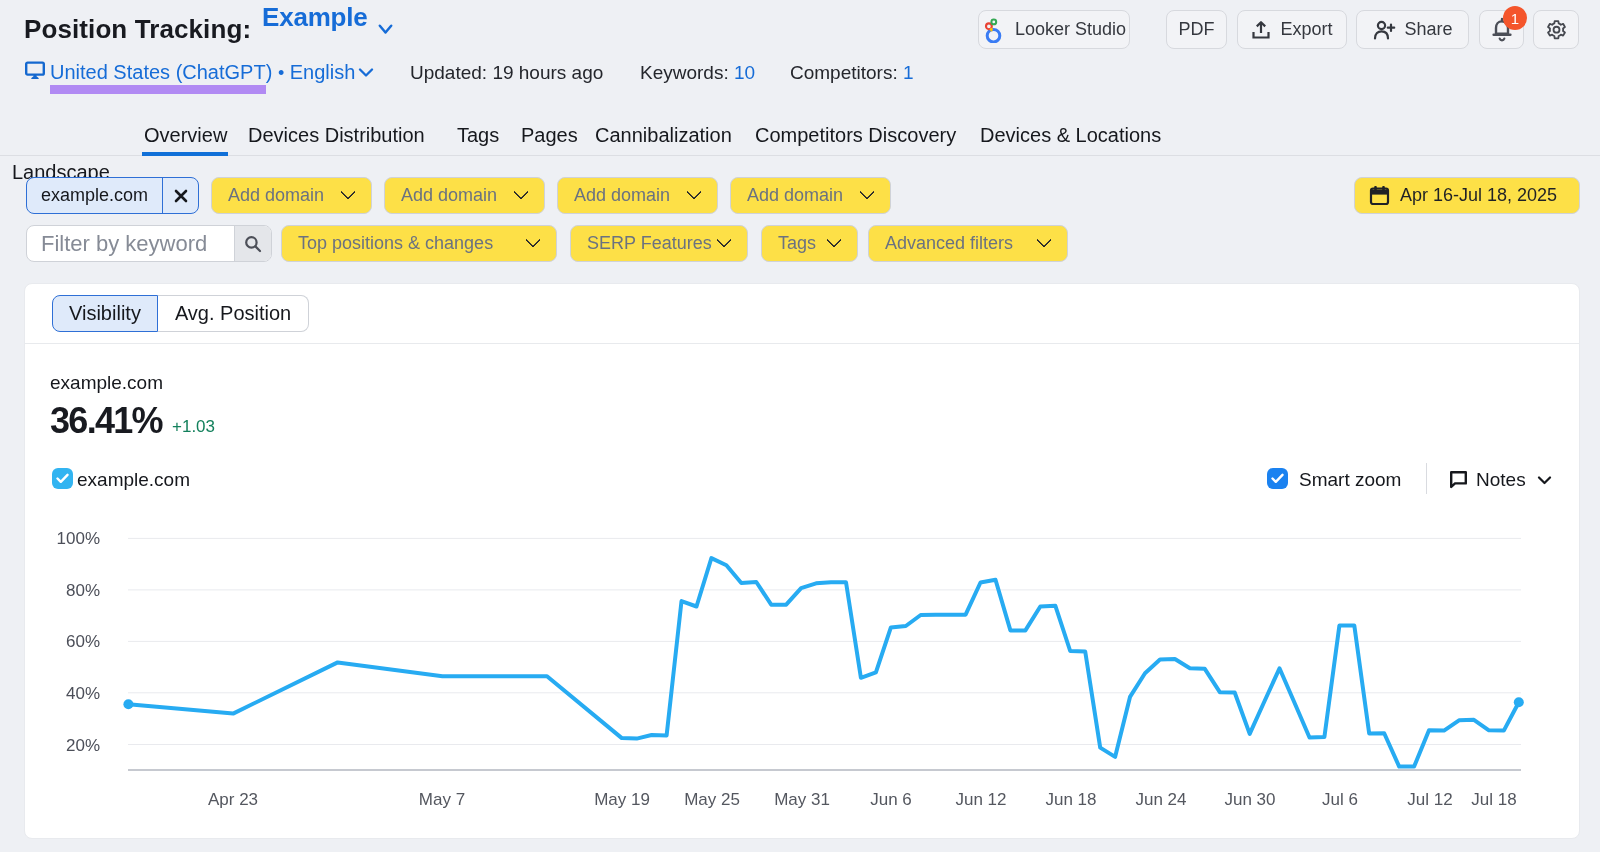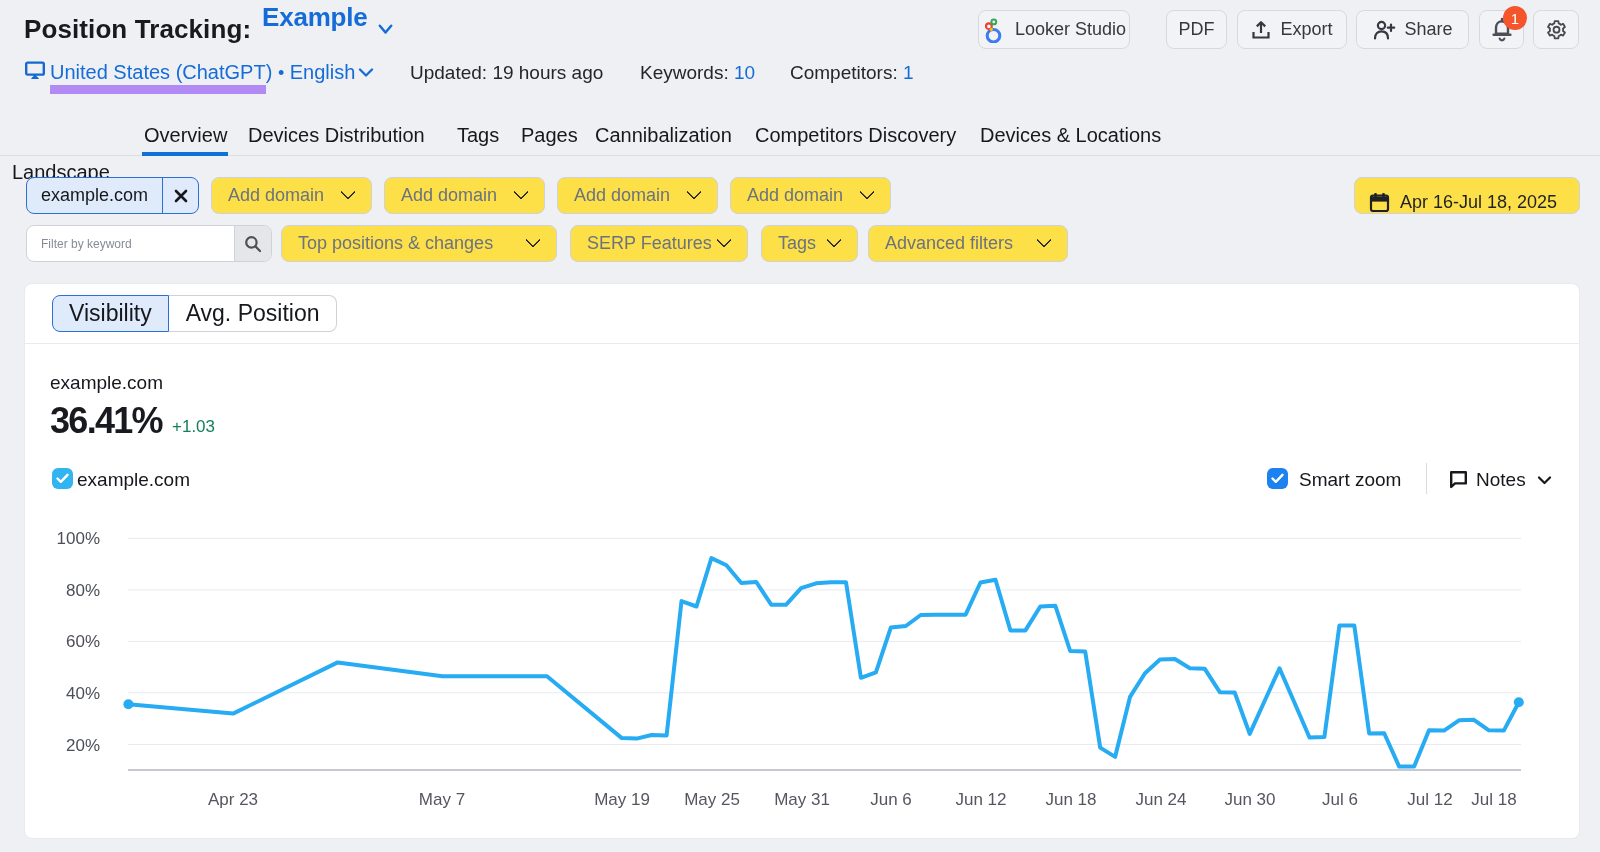--- a/index.html
+++ b/index.html
@@ -98,7 +98,7 @@
 <div class="wbtn abs" style="left:557px;top:177px;width:161px;padding:0 16px;justify-content:space-between;">Add domain <span class="chev"></span></div>
 <div class="wbtn abs" style="left:730px;top:177px;width:161px;padding:0 16px;justify-content:space-between;">Add domain <span class="chev"></span></div>
 
-<div class="wbtn abs" style="left:1354px;top:177px;width:226px;color:#1f2126;padding:0 14px;align-items:flex-end;">
+<div class="wbtn abs" style="left:1354px;top:177px;width:226px;color:#1f2126;padding:0 14px;">
   <svg width="21" height="21" viewBox="0 0 21 21" style="margin-right:10px;">
     <rect x="2" y="3.6" width="17" height="15.4" rx="2" fill="none" stroke="#1f2126" stroke-width="2.2"></rect>
     <rect x="2.2" y="5" width="16.6" height="4.6" fill="#1f2126"></rect>

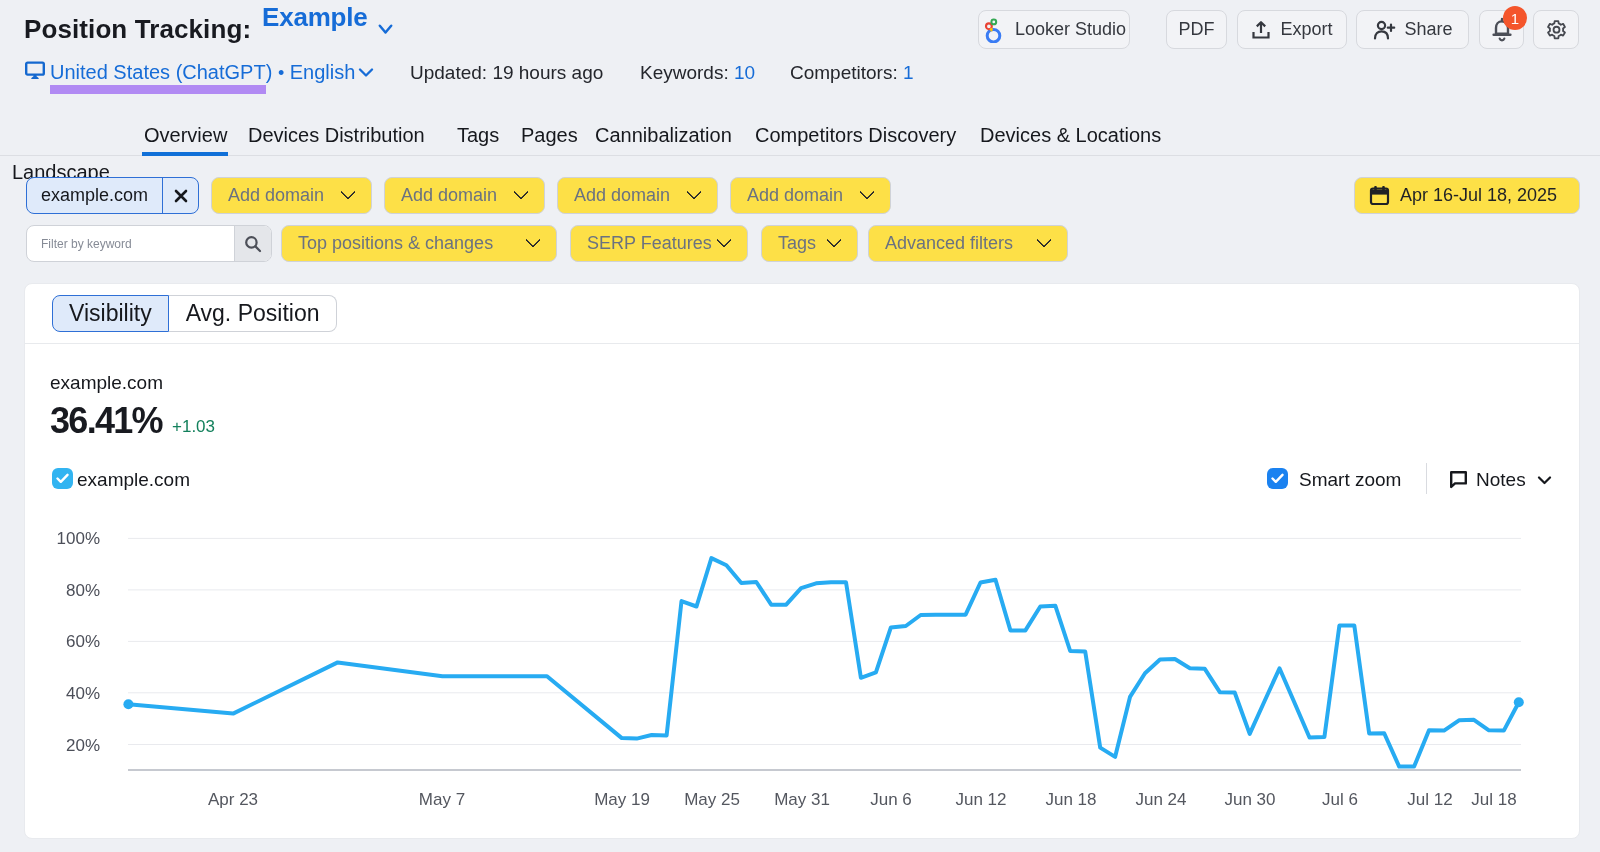--- a/index.html
+++ b/index.html
@@ -108,7 +108,7 @@
   Apr 16-Jul 18, 2025</div>
 
 <div class="abs" style="left:26px;top:225px;height:37px;width:246px;box-sizing:border-box;border:1px solid #cfd2d8;border-radius:8px;background:#fff;display:flex;overflow:hidden;">
-  <div style="flex:1;display:flex;align-items:center;padding-left:14px;font-size:12px;color:#868b96;">Filter by keyword</div>
+  <div style="flex:1;display:flex;align-items:center;padding-left:14px;font-size:22px;color:#868b96;">Filter by keyword</div>
   <div style="width:36px;background:#e4e6ea;border-left:1px solid #cfd2d8;display:flex;align-items:center;justify-content:center;">
     <svg width="18" height="18" viewBox="0 0 18 18">
         <circle cx="7.4" cy="7.4" r="5.2" fill="none" stroke="#4c4f58" stroke-width="2.2"></circle>

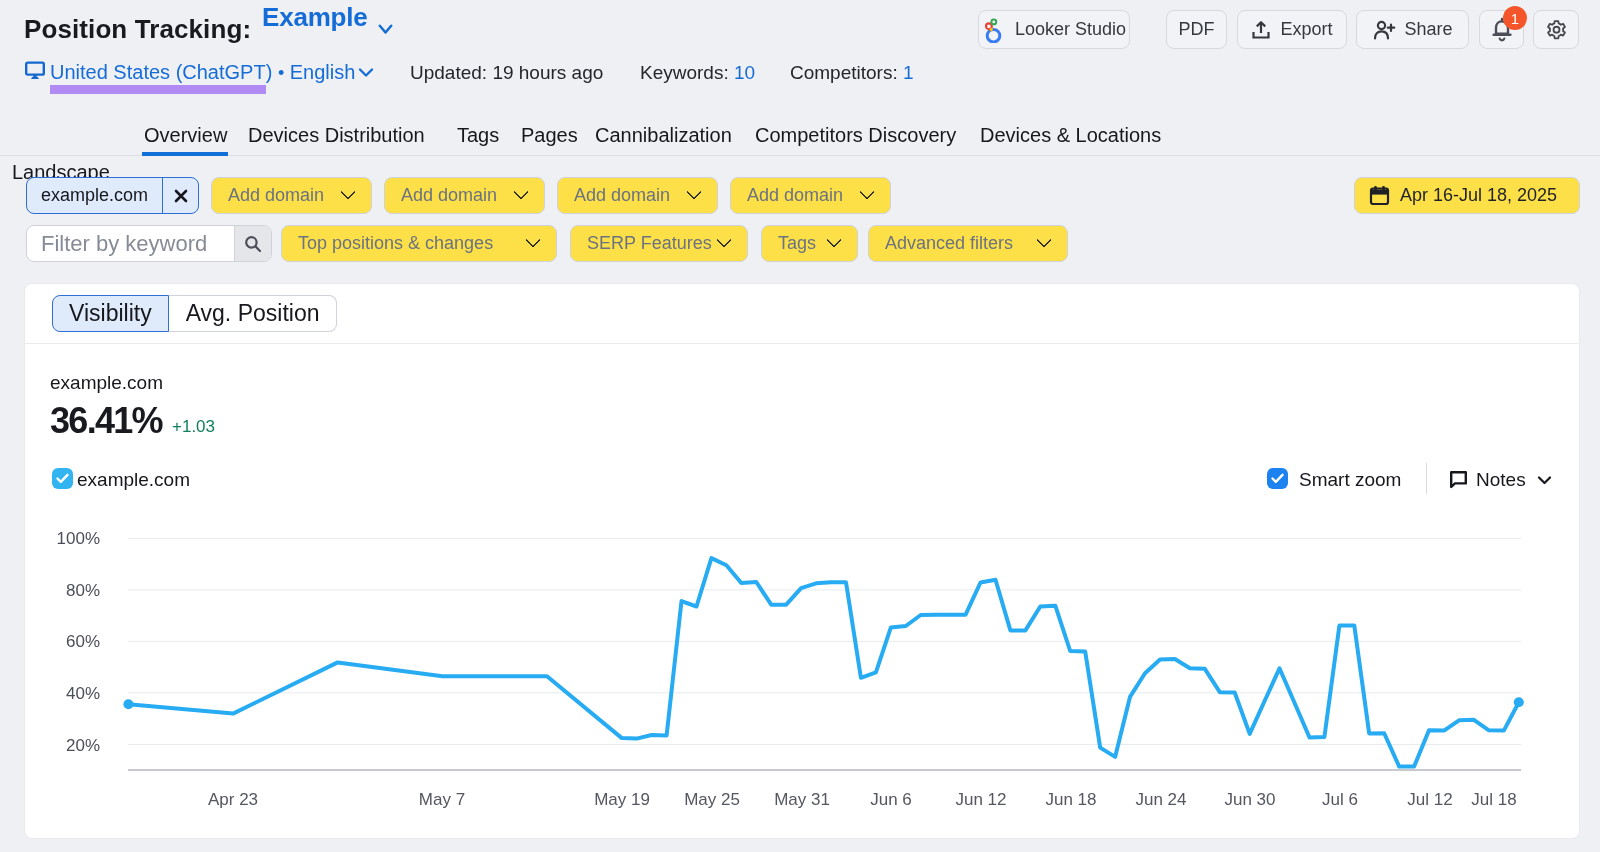--- a/index.html
+++ b/index.html
@@ -123,7 +123,7 @@
 
 <div class="abs" style="left:24px;top:283px;width:1556px;height:556px;background:#fff;border-radius:8px;border:1px solid #e8eaee;box-sizing:border-box;">
 
-  <div class="abs" style="left:27px;top:11px;display:flex;height:37px;box-sizing:border-box;font-size:23px;color:#16181d;">
+  <div class="abs" style="left:27px;top:11px;display:flex;height:37px;box-sizing:border-box;font-size:20px;color:#16181d;">
     <div style="display:flex;align-items:center;padding:0 16px;background:#dfeafa;border:1.6px solid #2e6fd6;border-radius:8px 0 0 8px;box-sizing:border-box;">Visibility</div>
     <div style="display:flex;align-items:center;padding:0 17px;background:#fff;border:1px solid #cfd2d8;border-left:none;border-radius:0 8px 8px 0;box-sizing:border-box;">Avg. Position</div>
   </div>

